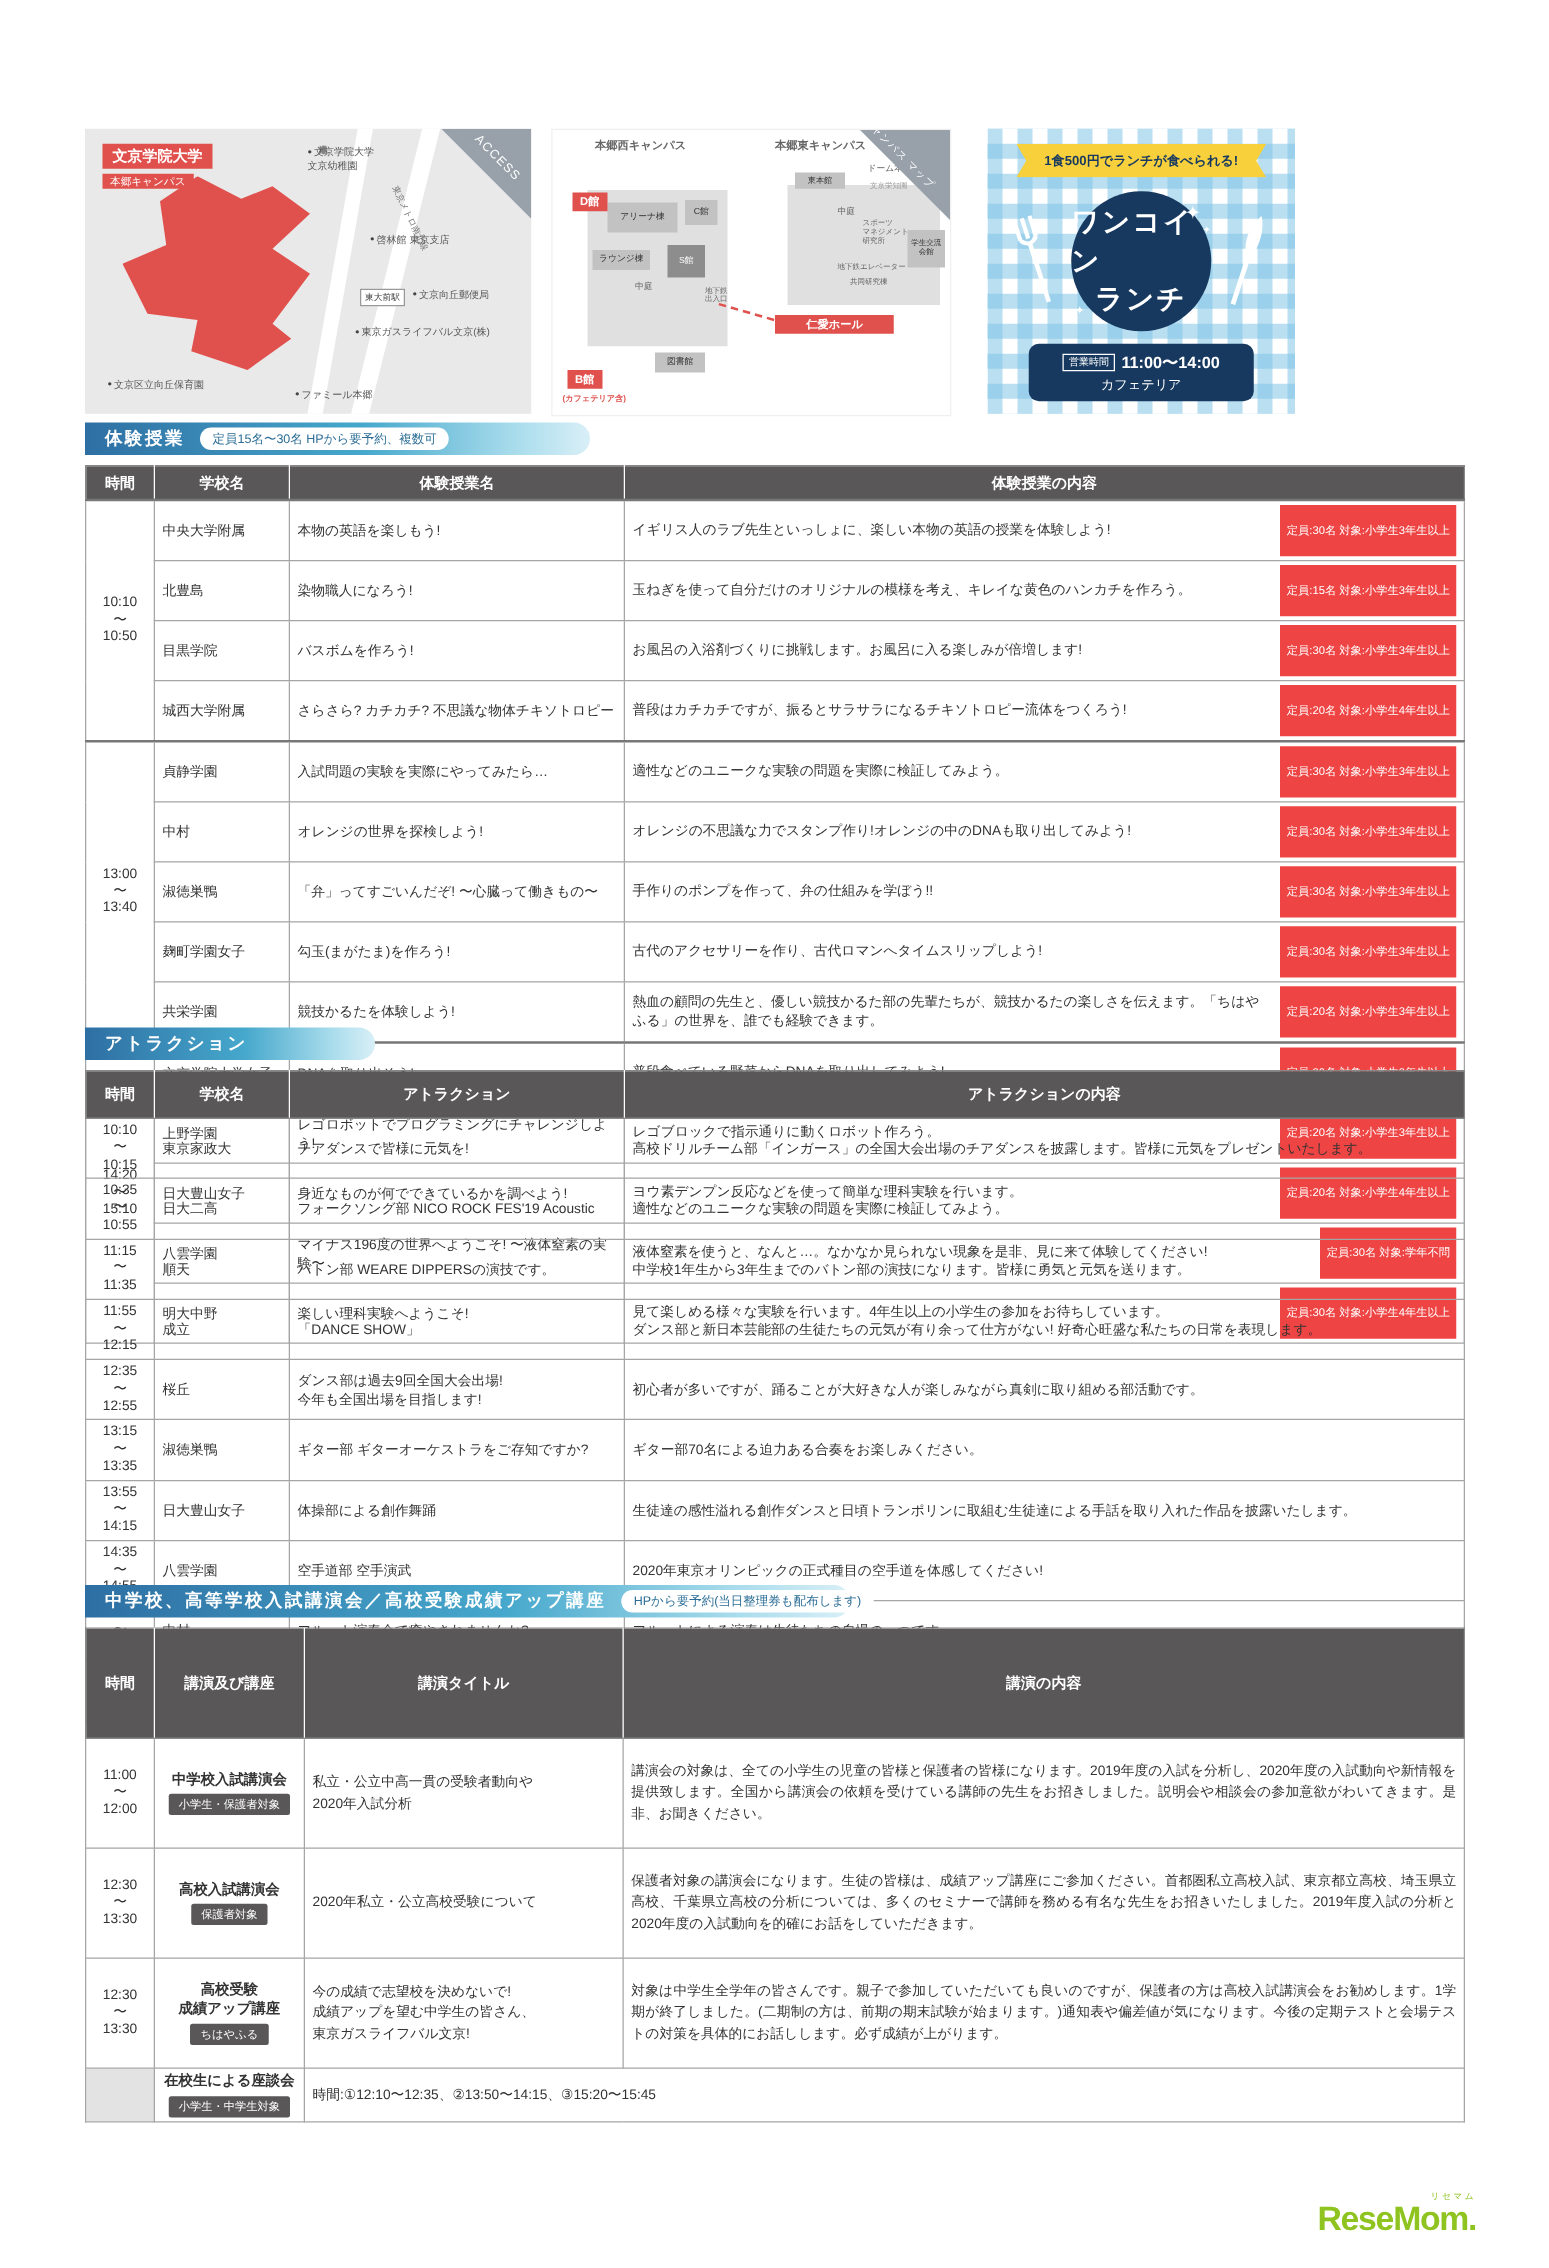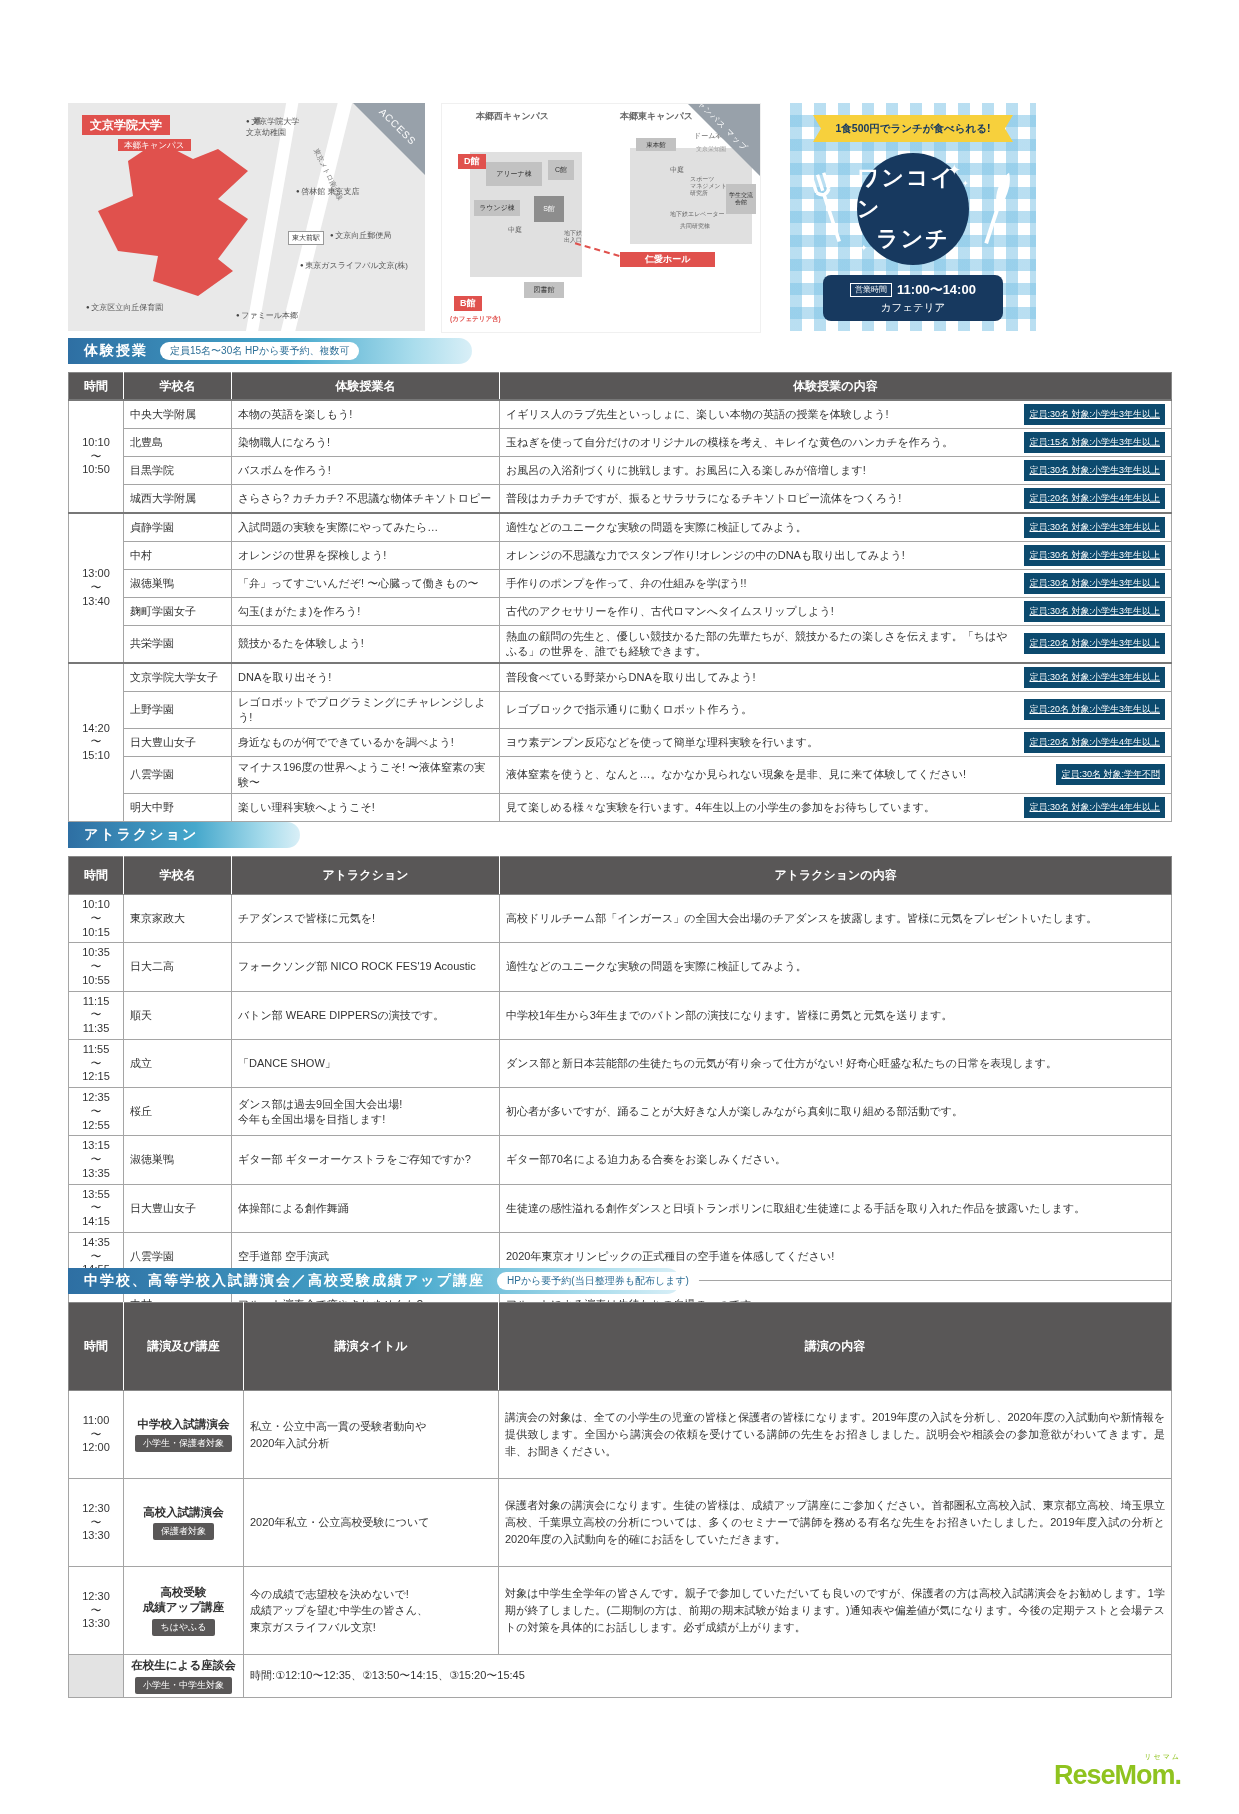--- a/index.html
+++ b/index.html
@@ -17,7 +17,7 @@
   .corner-text{position:absolute;top:18px;right:4px;transform:rotate(45deg);color:#fff;font-size:10px;letter-spacing:1px;text-align:center;line-height:1.15;}
   .redbox{position:absolute;background:#e0514d;color:#fff;font-weight:bold;font-size:9px;padding:2px 6px;line-height:1.2;}
   .acc-title{left:14px;top:12px;font-size:12px;padding:3px 8px;}
-  .acc-sub{left:14px;top:36px;font-size:8.5px;padding:1px 6px;font-weight:normal;margin-left:36px;}
+  .acc-sub{left:14px;top:36px;font-size:8.5px;padding:1px 6px;font-weight:normal;}
   .lm{position:absolute;font-size:8px;color:#555;line-height:1.35;white-space:pre-line;}
   .lm::before{content:"● ";font-size:6px;vertical-align:1px;color:#444;}
   .vtext{position:absolute;writing-mode:vertical-rl;font-size:7px;color:#777;}

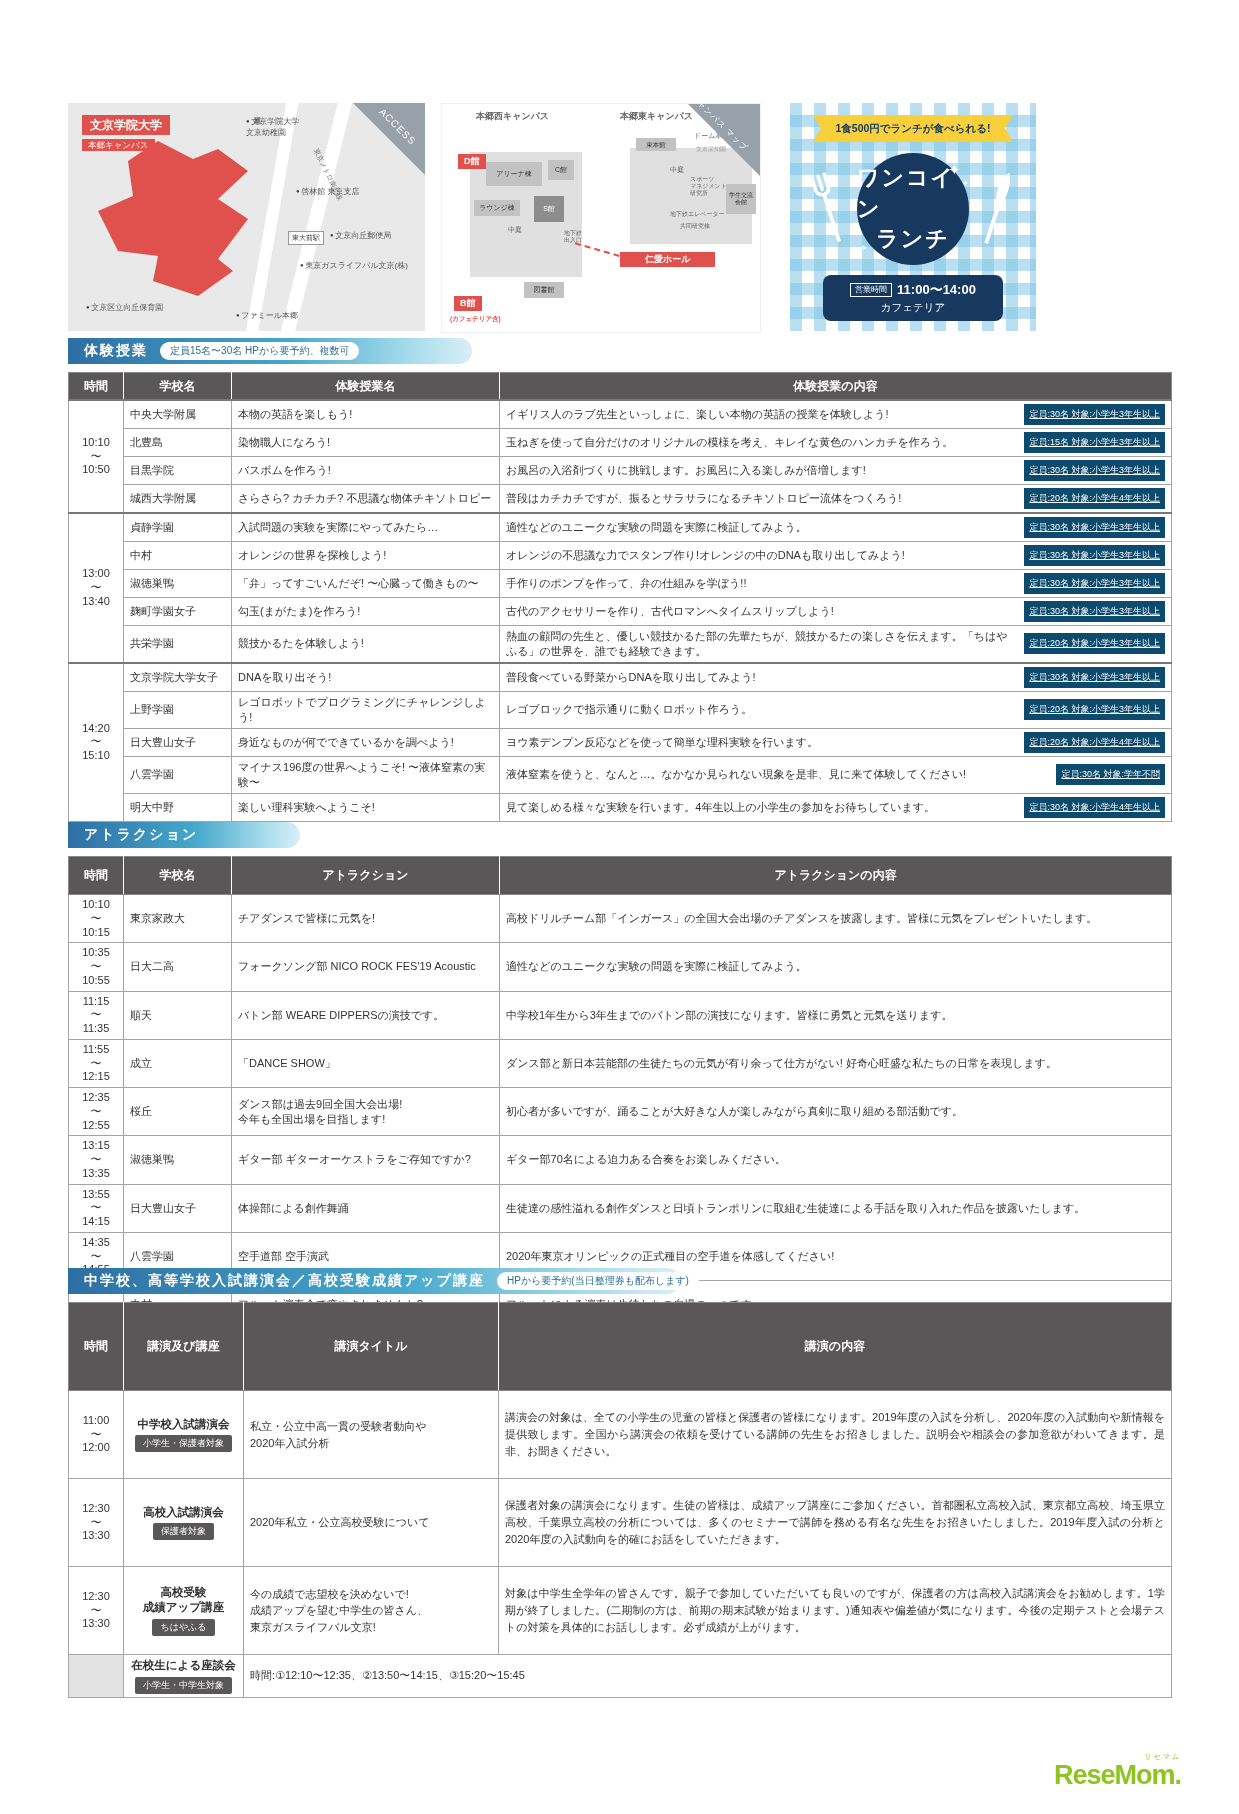--- a/index.html
+++ b/index.html
@@ -108,7 +108,7 @@
 文京幼稚園</div>
     <div class="lm" style="left:228px;top:84px;">啓林館 東京支店</div>
     <div class="lm" style="left:262px;top:128px;">文京向丘郵便局</div>
-    <div class="lm" style="left:232px;top:158px;">東京ガスライフバル文京(株)</div>
+    <div class="lm" style="left:216px;top:158px;">東京ガスライフバル文京(株)</div>
     <div class="lm" style="left:18px;top:200px;">文京区立向丘保育園</div>
     <div class="lm" style="left:168px;top:208px;">ファミール本郷</div>
     <div class="corner-tri"></div>

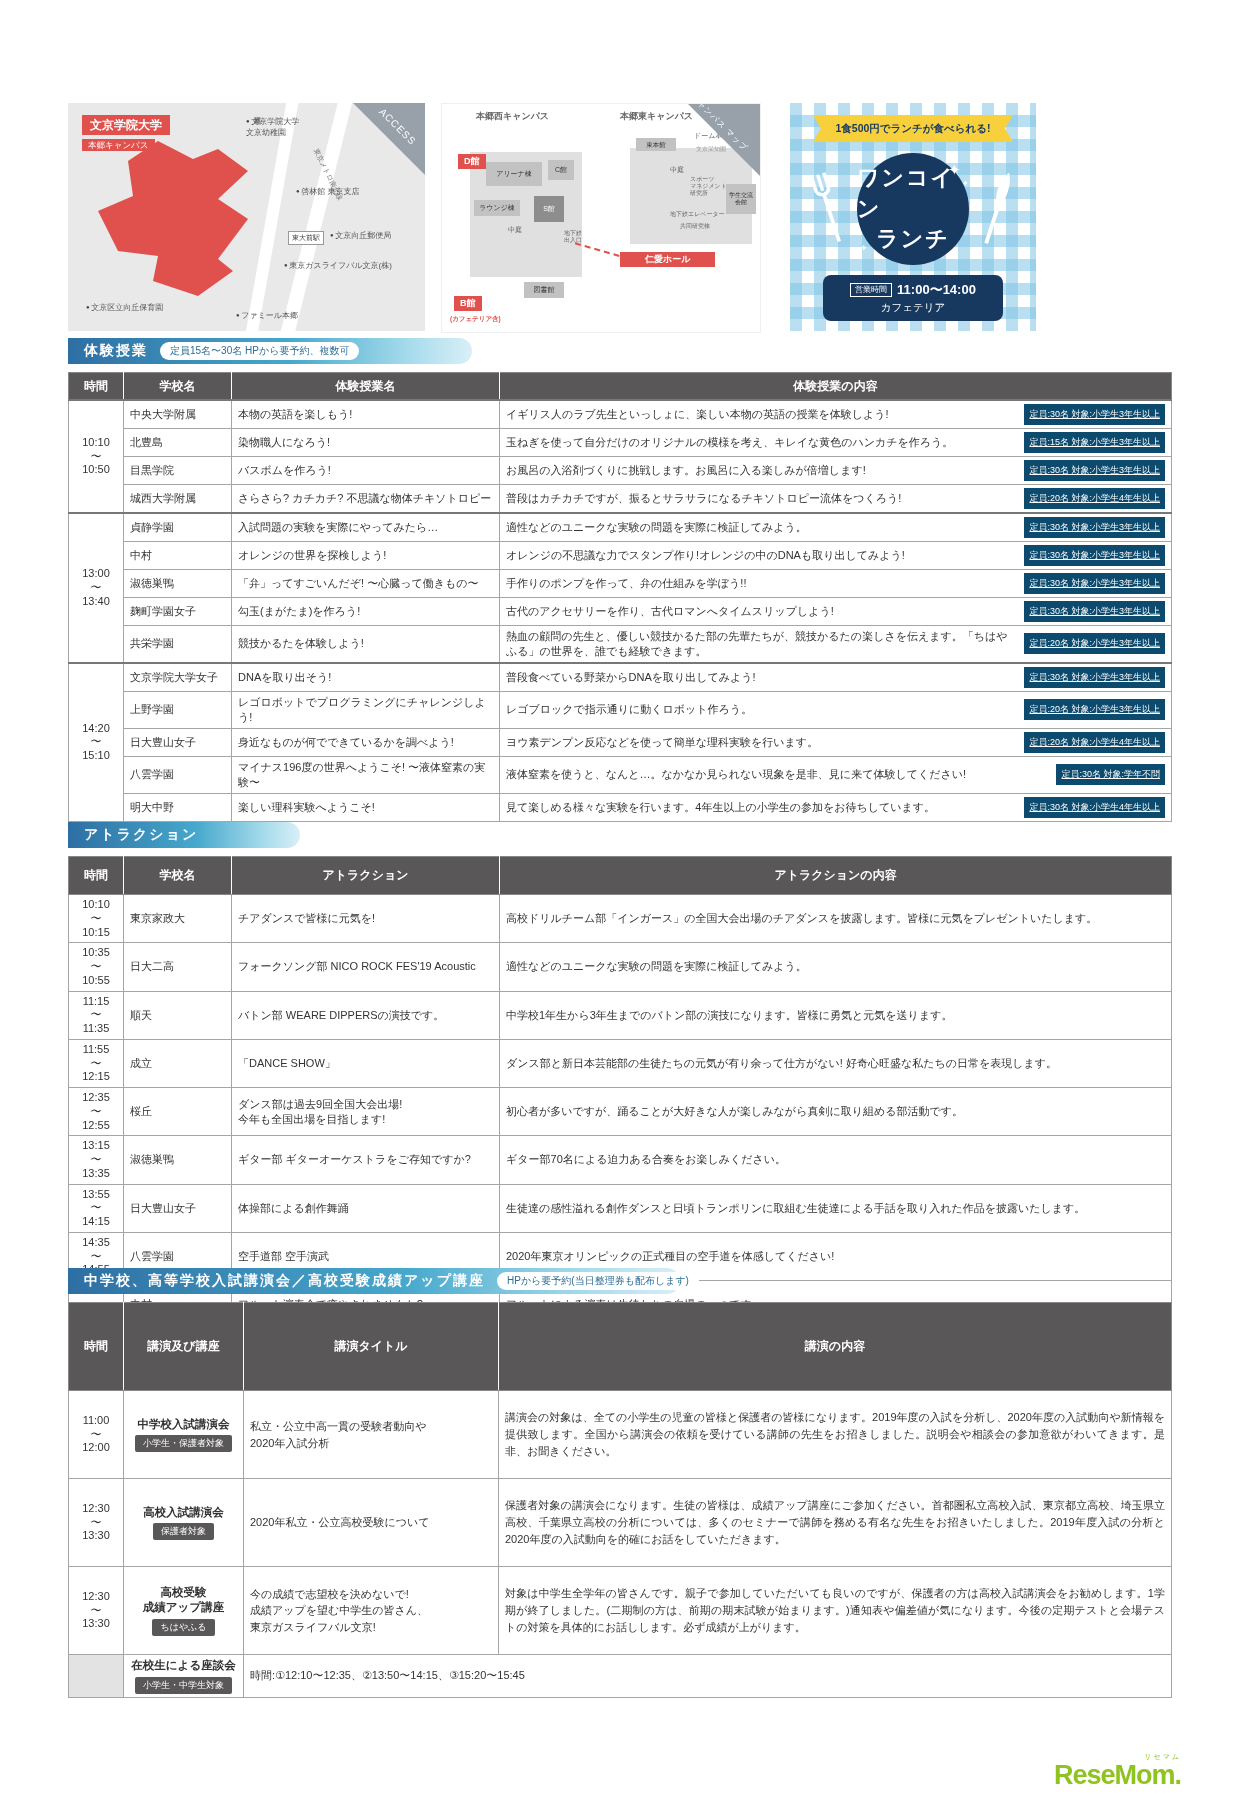--- a/index.html
+++ b/index.html
@@ -70,7 +70,7 @@
   .lesson{font-size:11px;}
   .descwrap{display:flex;align-items:center;justify-content:space-between;gap:8px;}
   .dtext{flex:1;line-height:1.35;}
-  .cap{flex:none;background:#0c4a6e;color:#fff;font-size:9px;padding:4px 5px;white-space:nowrap;text-decoration:underline;}
+  .cap{flex:none;background:#ef4444;color:#fff;font-size:9px;padding:14px 5px;white-space:nowrap;}
   #table1 tr{height:27px;}
   #table1 tr.gfirst td{border-top:2px solid #777;}
   #table2 tr{height:38px;}

